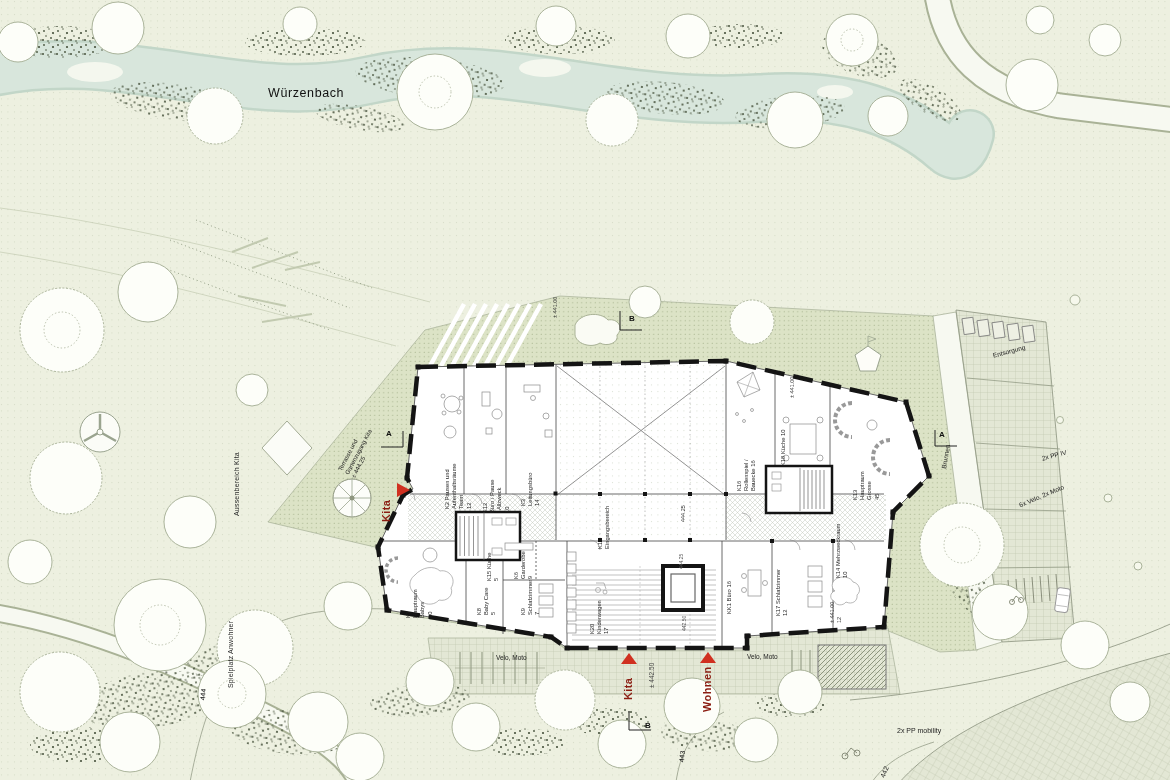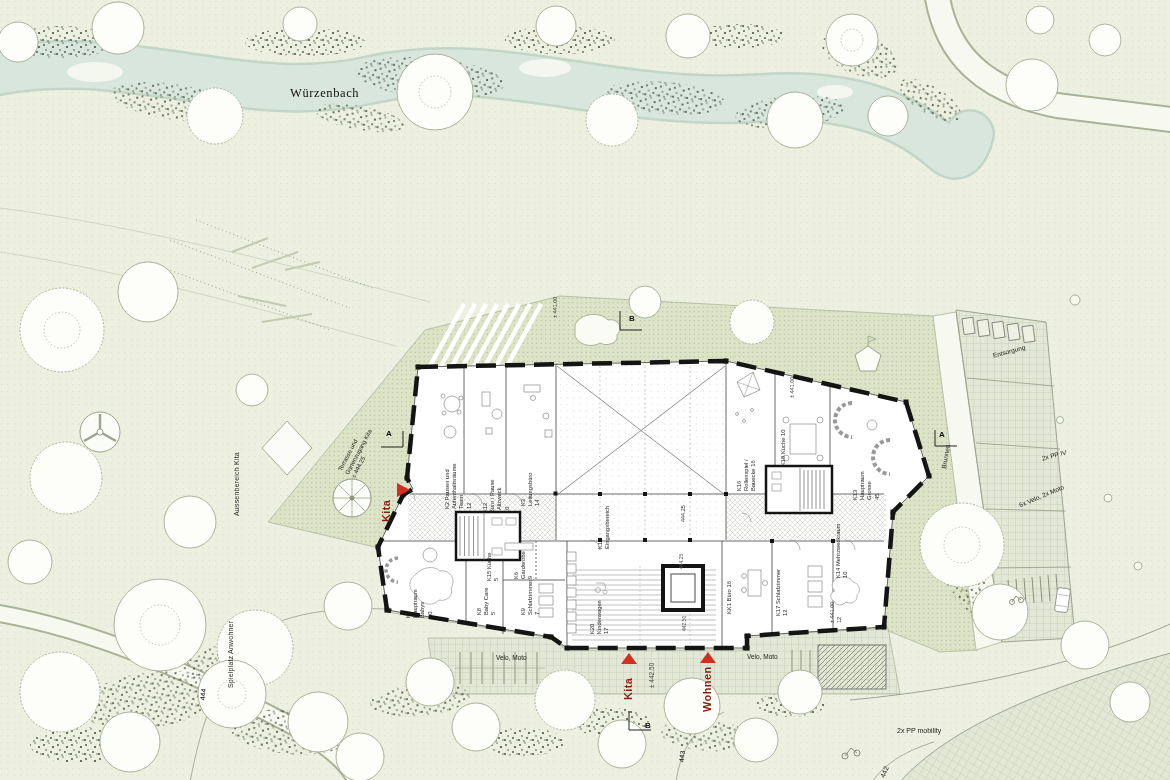--- a/index.html
+++ b/index.html
@@ -399,7 +399,7 @@
   </g>
 </svg>
 
-<div class="lb big" style="left:290px;top:86px;font-family:Liberation Serif, serif;">Würzenbach</div>
+<div class="lb big" style="left:268px;top:86px;">Würzenbach</div>
 
 <div class="lb area r90" style="left:233px;top:516px;">Aussenbereich Kita</div>
 <div class="lb area r90" style="left:227px;top:688px;">Spielplatz Anwohner</div>

